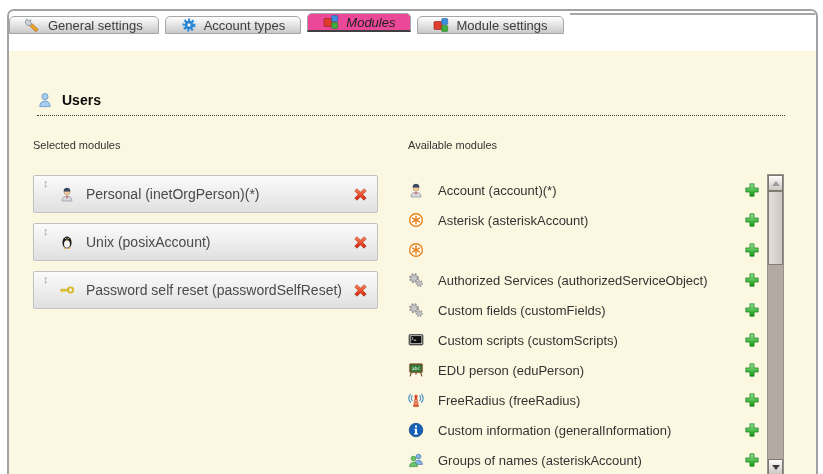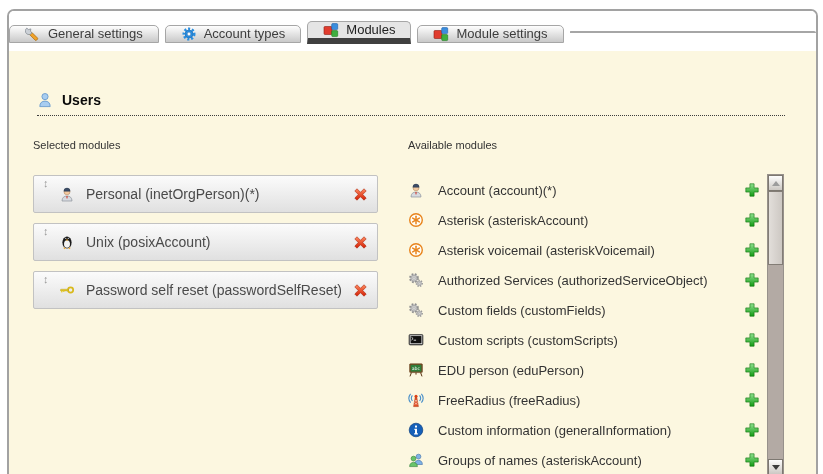--- a/index.html
+++ b/index.html
@@ -13,7 +13,7 @@
     box-sizing:border-box;background:#ffffff;overflow:hidden;
   }
   
-  .tabbar{display:flex;align-items:center;height:40px;background:#ffffff;}
+  .tabbar{display:flex;align-items:flex-start;height:40px;background:#ffffff;}
   .tab{
     margin-top:5px;margin-right:6px;display:flex;align-items:center;gap:7px;
     padding:0 15px;border:1px solid #a6a6a6;border-radius:5px 5px 0 0;

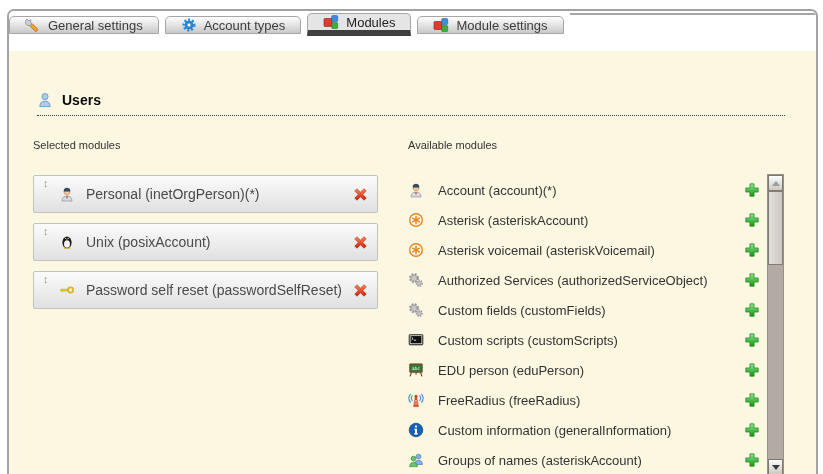--- a/index.html
+++ b/index.html
@@ -21,8 +21,8 @@
     font-size:13px;color:#3d3d3d;cursor:pointer;white-space:nowrap;
   }
   .tab.active{
-    margin-top:2px;background:#e5e5e5;border-bottom:6px solid #404040;
-    position:relative;z-index:2;color:#222;
+    margin-top:2px;background:#ec4899;border-bottom:2px solid #404040;
+    position:relative;z-index:2;color:#222;font-style:italic;
   }
   .tab-filler{
     flex:1;margin-top:2px;border:1px solid #a6a6a6;border-right:none;

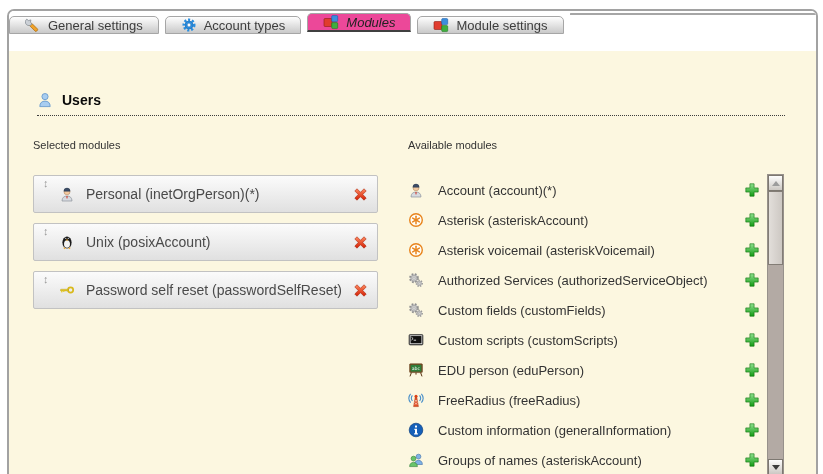--- a/index.html
+++ b/index.html
@@ -284,7 +284,6 @@
                     </g>
                   </svg>
                 </span>
-                <span class="mod-label">Asterisk voicemail (asteriskVoicemail)</span>
                 <button class="btn">
                   <svg width="16" height="16" viewBox="0 0 16 16">
                     <defs>

